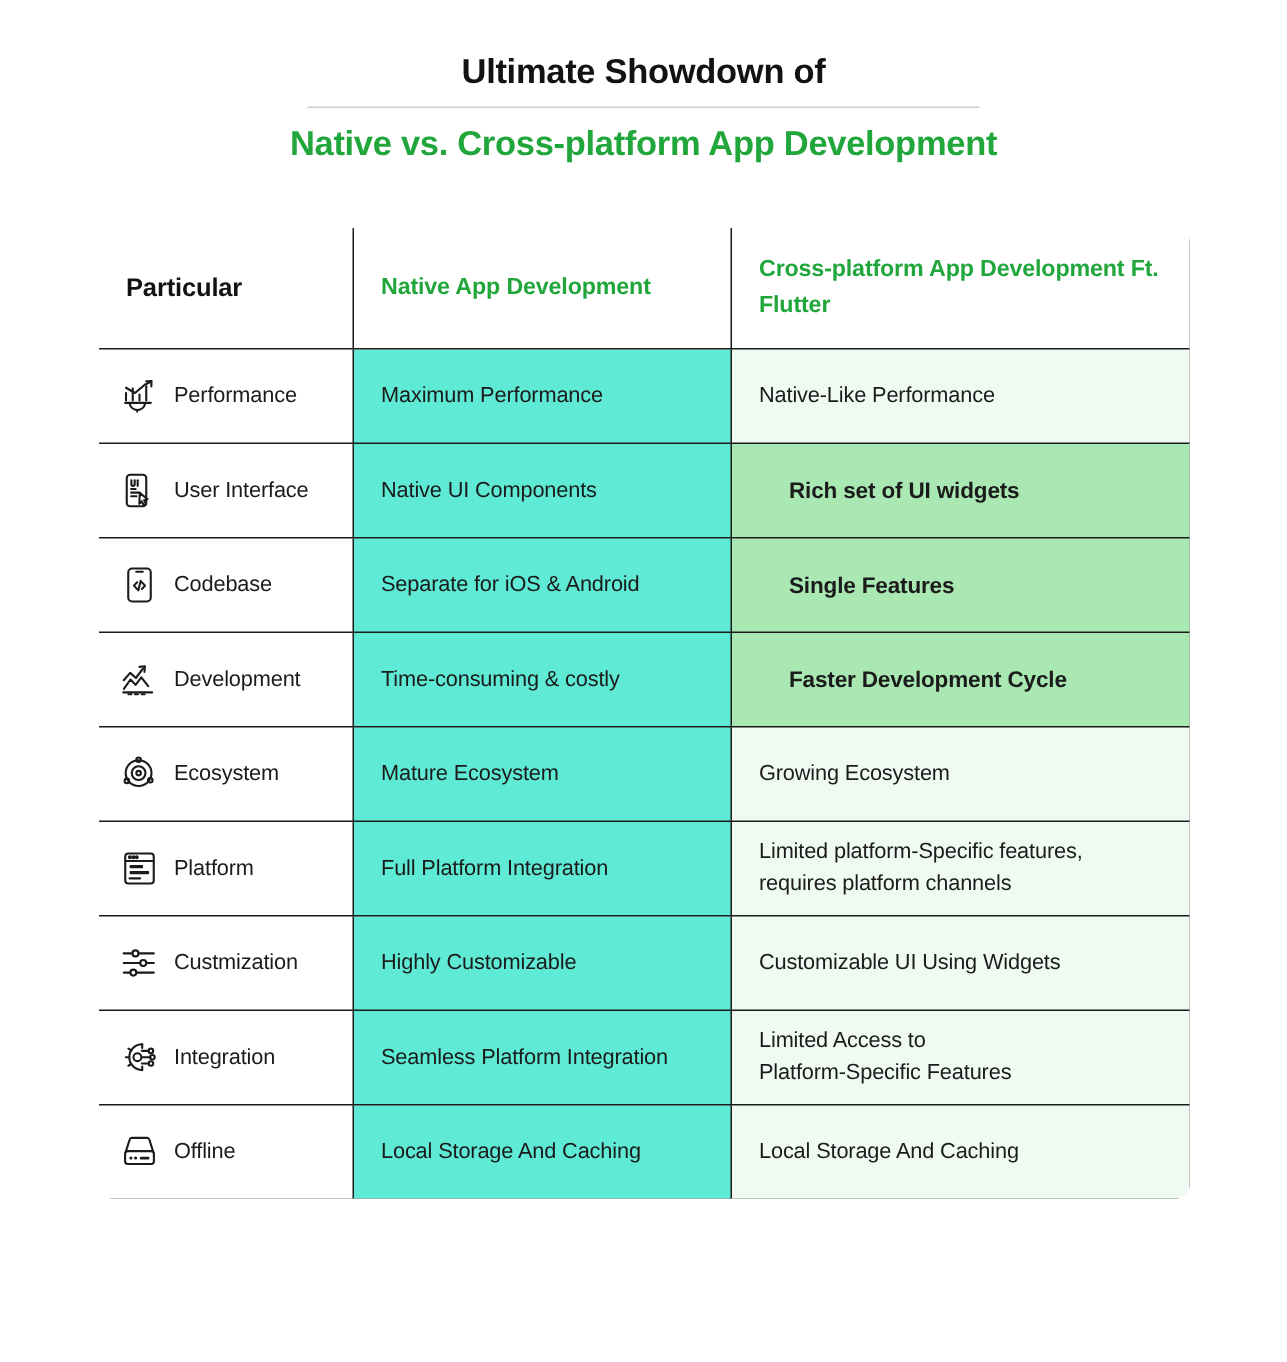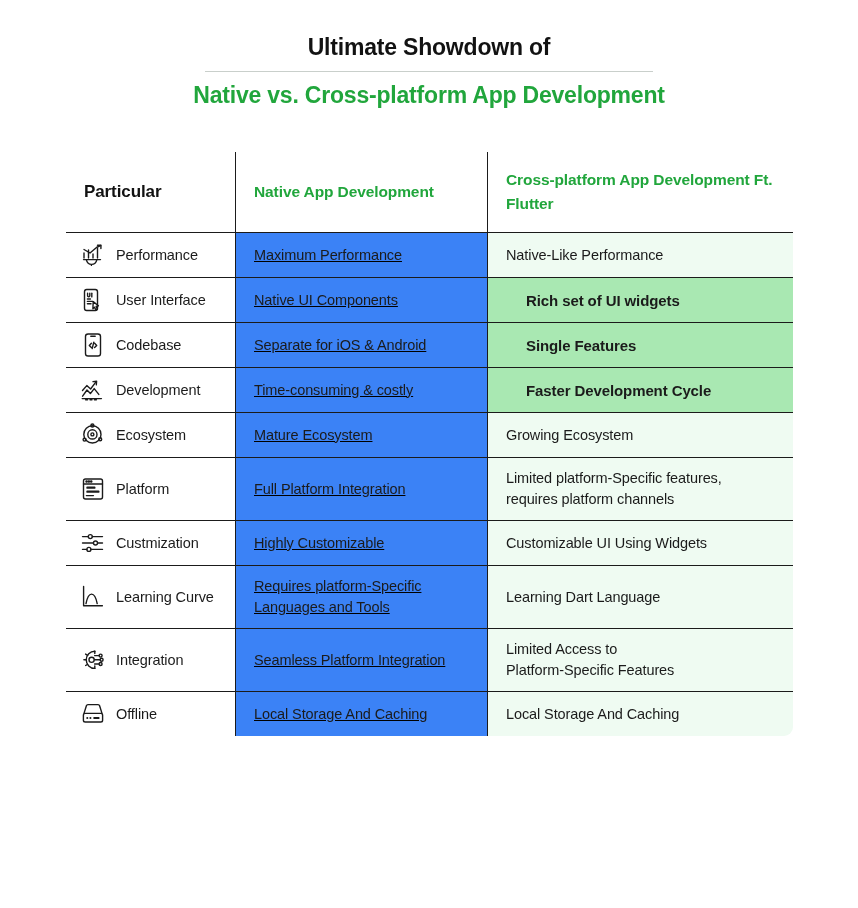--- a/index.html
+++ b/index.html
@@ -92,7 +92,7 @@
   }
 
   
-  tbody td { height: 45px; }
+  tbody td { height: 63px; }
   td.col-label {
     background: #ffffff;
     padding: 8px 10px 8px 14px;

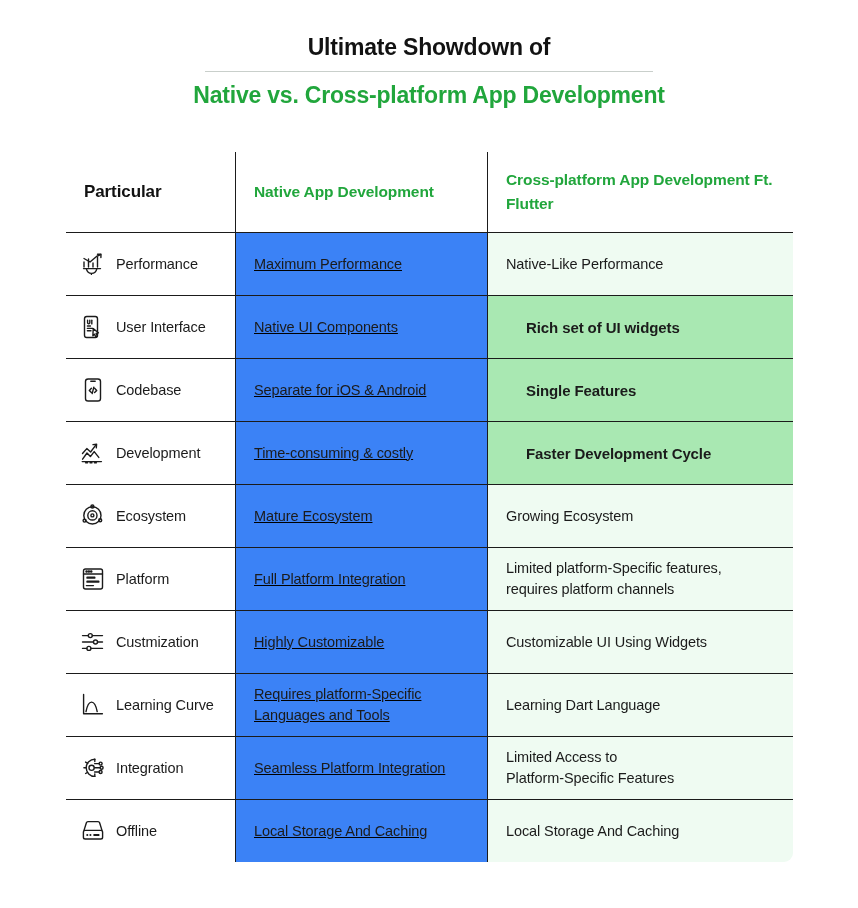--- a/index.html
+++ b/index.html
@@ -98,9 +98,8 @@
     padding: 8px 10px 8px 14px;
   }
   td.col-native {
-    background: #3b82f6;
+    background: #5eead4;
     padding: 10px 18px;
-    text-decoration: underline;
   }
   td.col-cross {
     background: #effbf2;

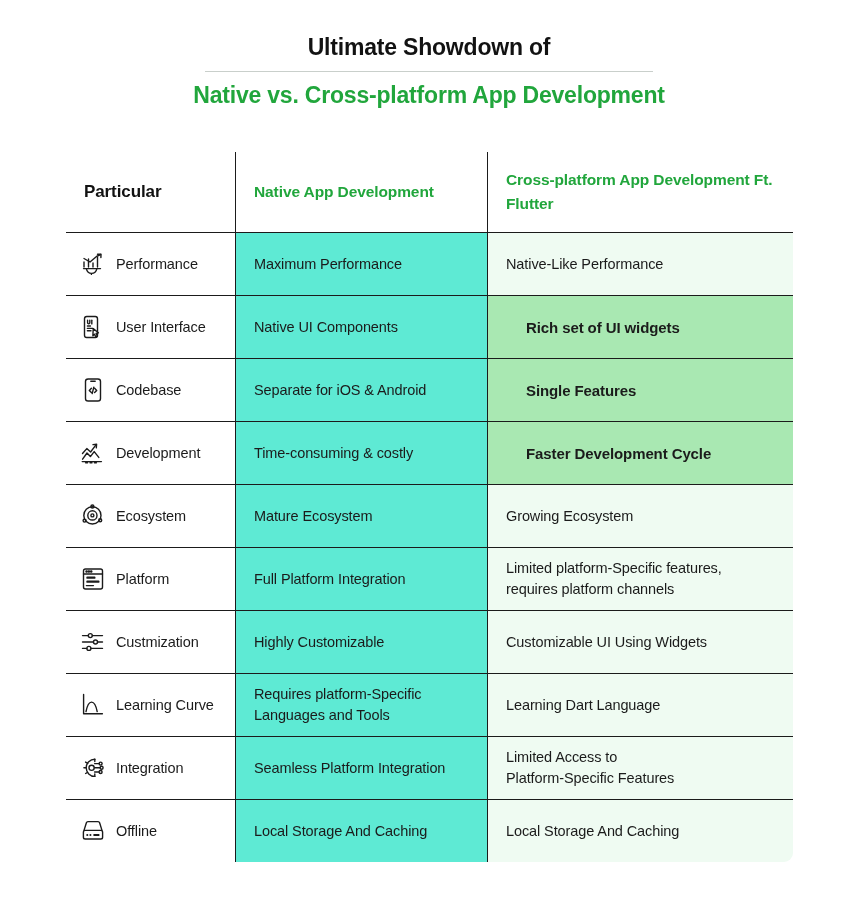--- a/index.html
+++ b/index.html
@@ -364,28 +364,6 @@
                 <span class="ic">
                   <svg viewBox="0 0 26 26">
                     <g fill="none" stroke="#1b1b1b" stroke-width="1.4" stroke-linecap="round" stroke-linejoin="round">
-                      <path d="M3.6 2.5 V21.8 H22.4"></path>
-                      <path d="M6 19.6 C8.4 7.4 14.6 6.6 17.2 19.6"></path>
-                    </g>
-                  </svg>
-                </span>
-                <span class="label-text">Learning Curve</span>
-              </div>
-            </td>
-            <td class="col-native">
-              <div class="cell-text">Requires platform-Specific
-Languages and Tools</div>
-            </td>
-            <td class="col-cross">
-              <div class="cell-text">Learning Dart Language</div>
-            </td>
-          </tr>
-          <tr>
-            <td class="col-label">
-              <div class="label-cell">
-                <span class="ic">
-                  <svg viewBox="0 0 26 26">
-                    <g fill="none" stroke="#1b1b1b" stroke-width="1.4" stroke-linecap="round" stroke-linejoin="round">
                       <path d="M14.8 4.2 a8.6 8.6 0 1 0 0 17.2"></path>
                       <path d="M14.8 4.2 v2.4"></path>
                       <path d="M5.6 7.1 l2 1.2"></path>

